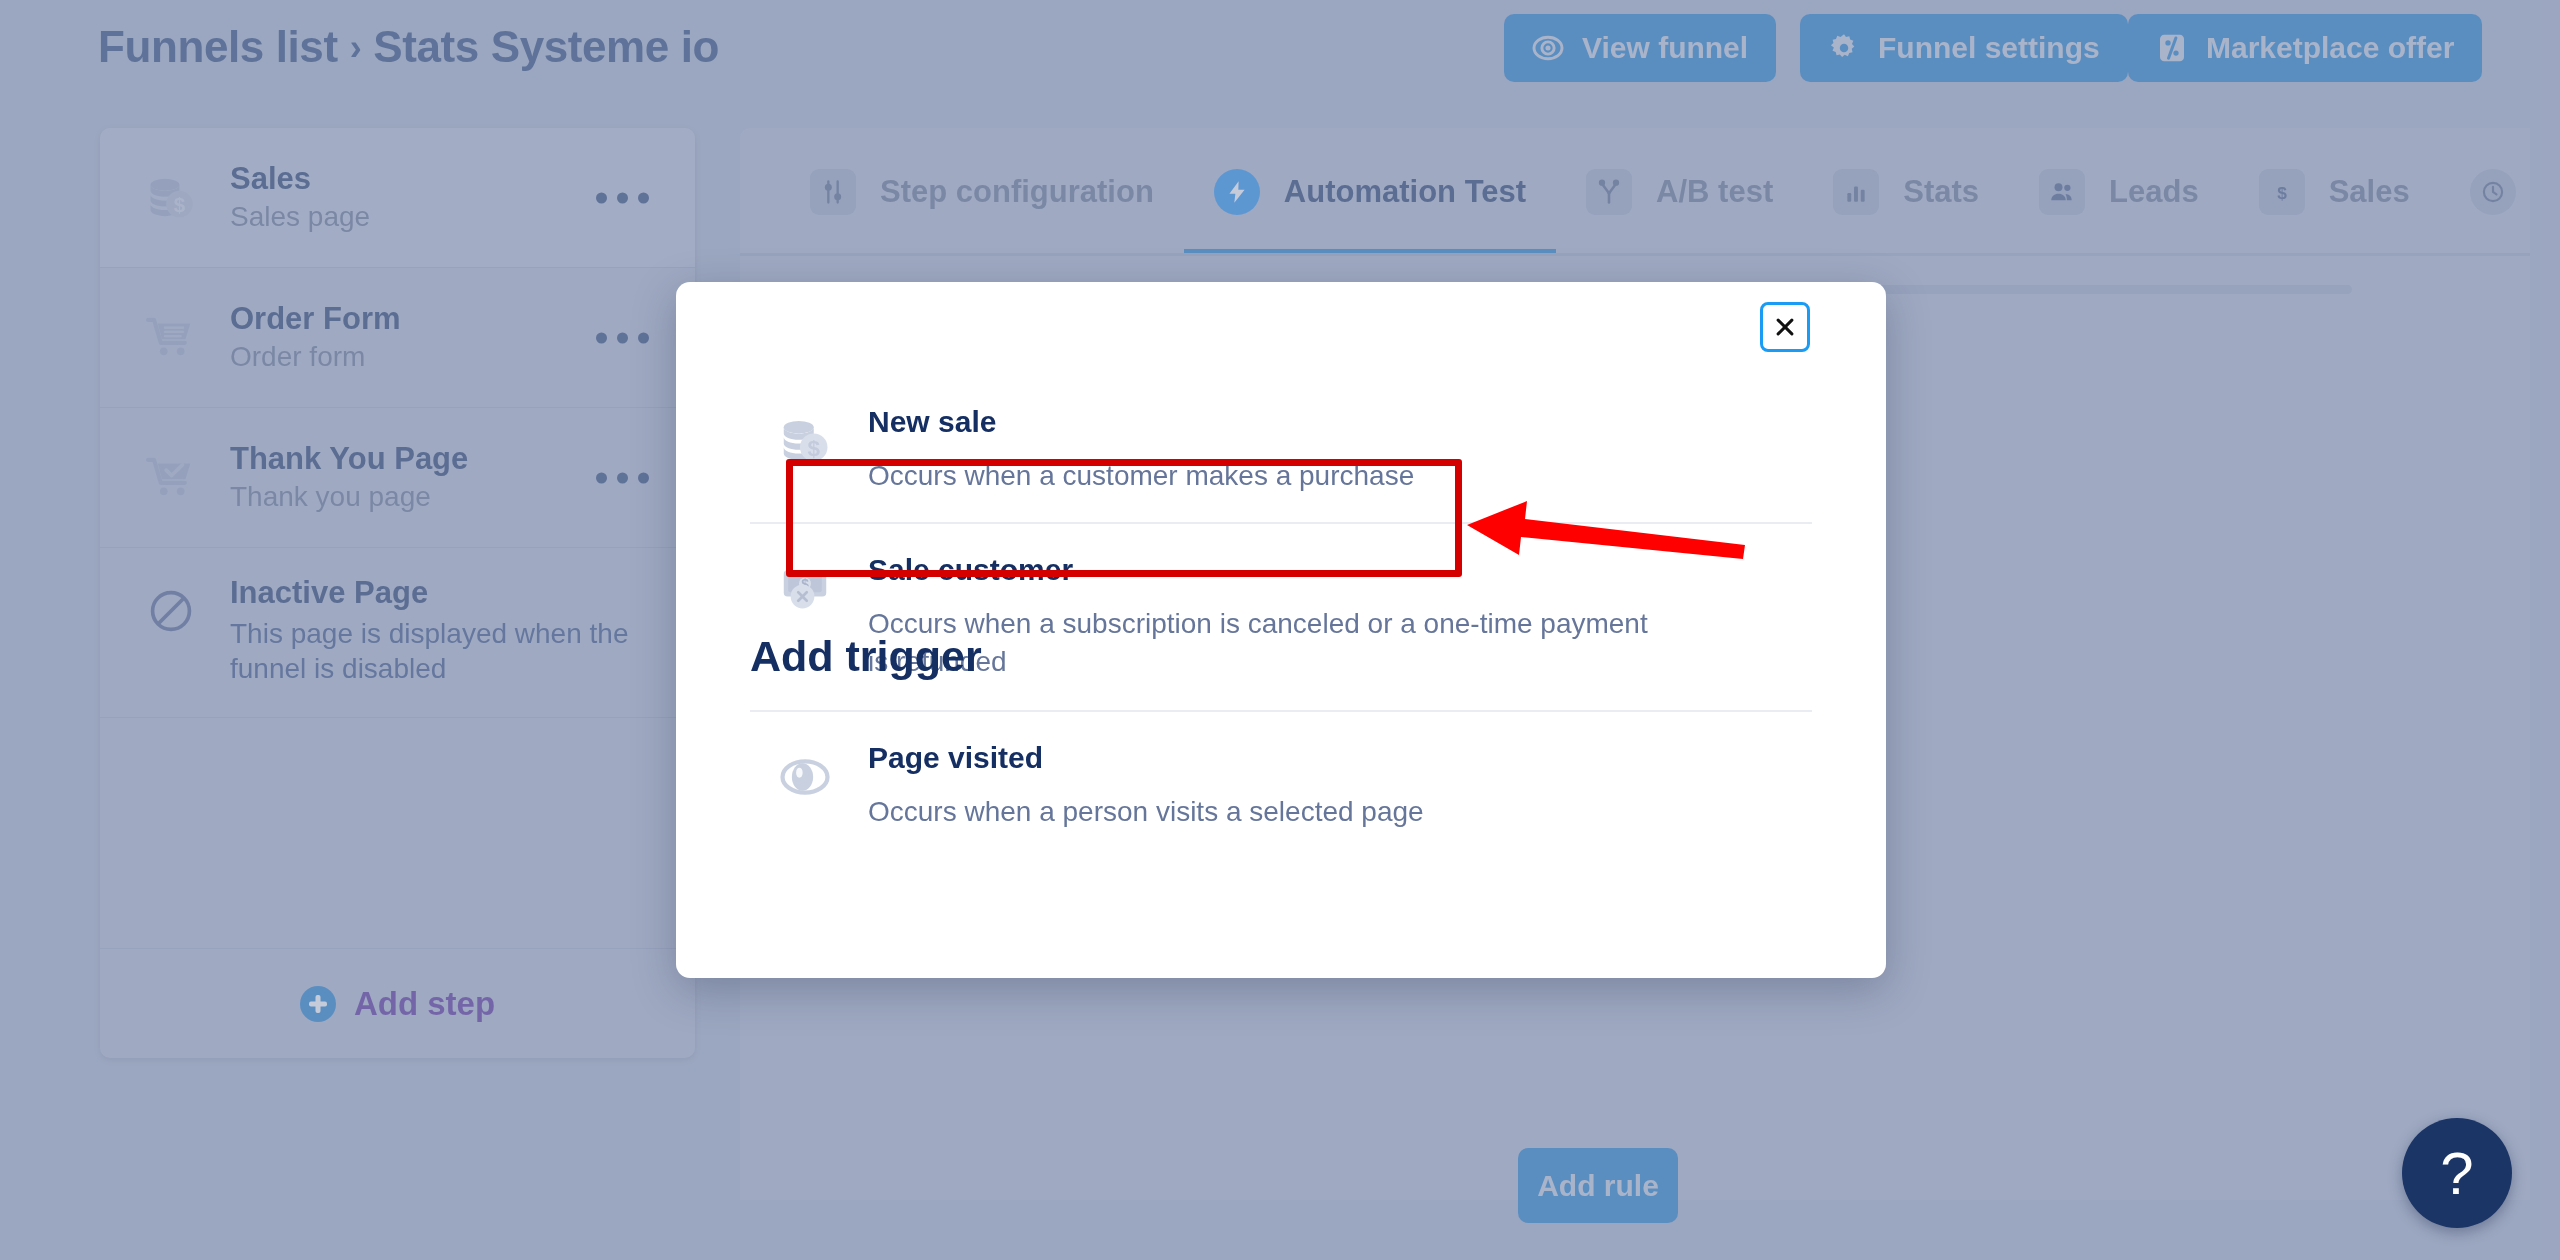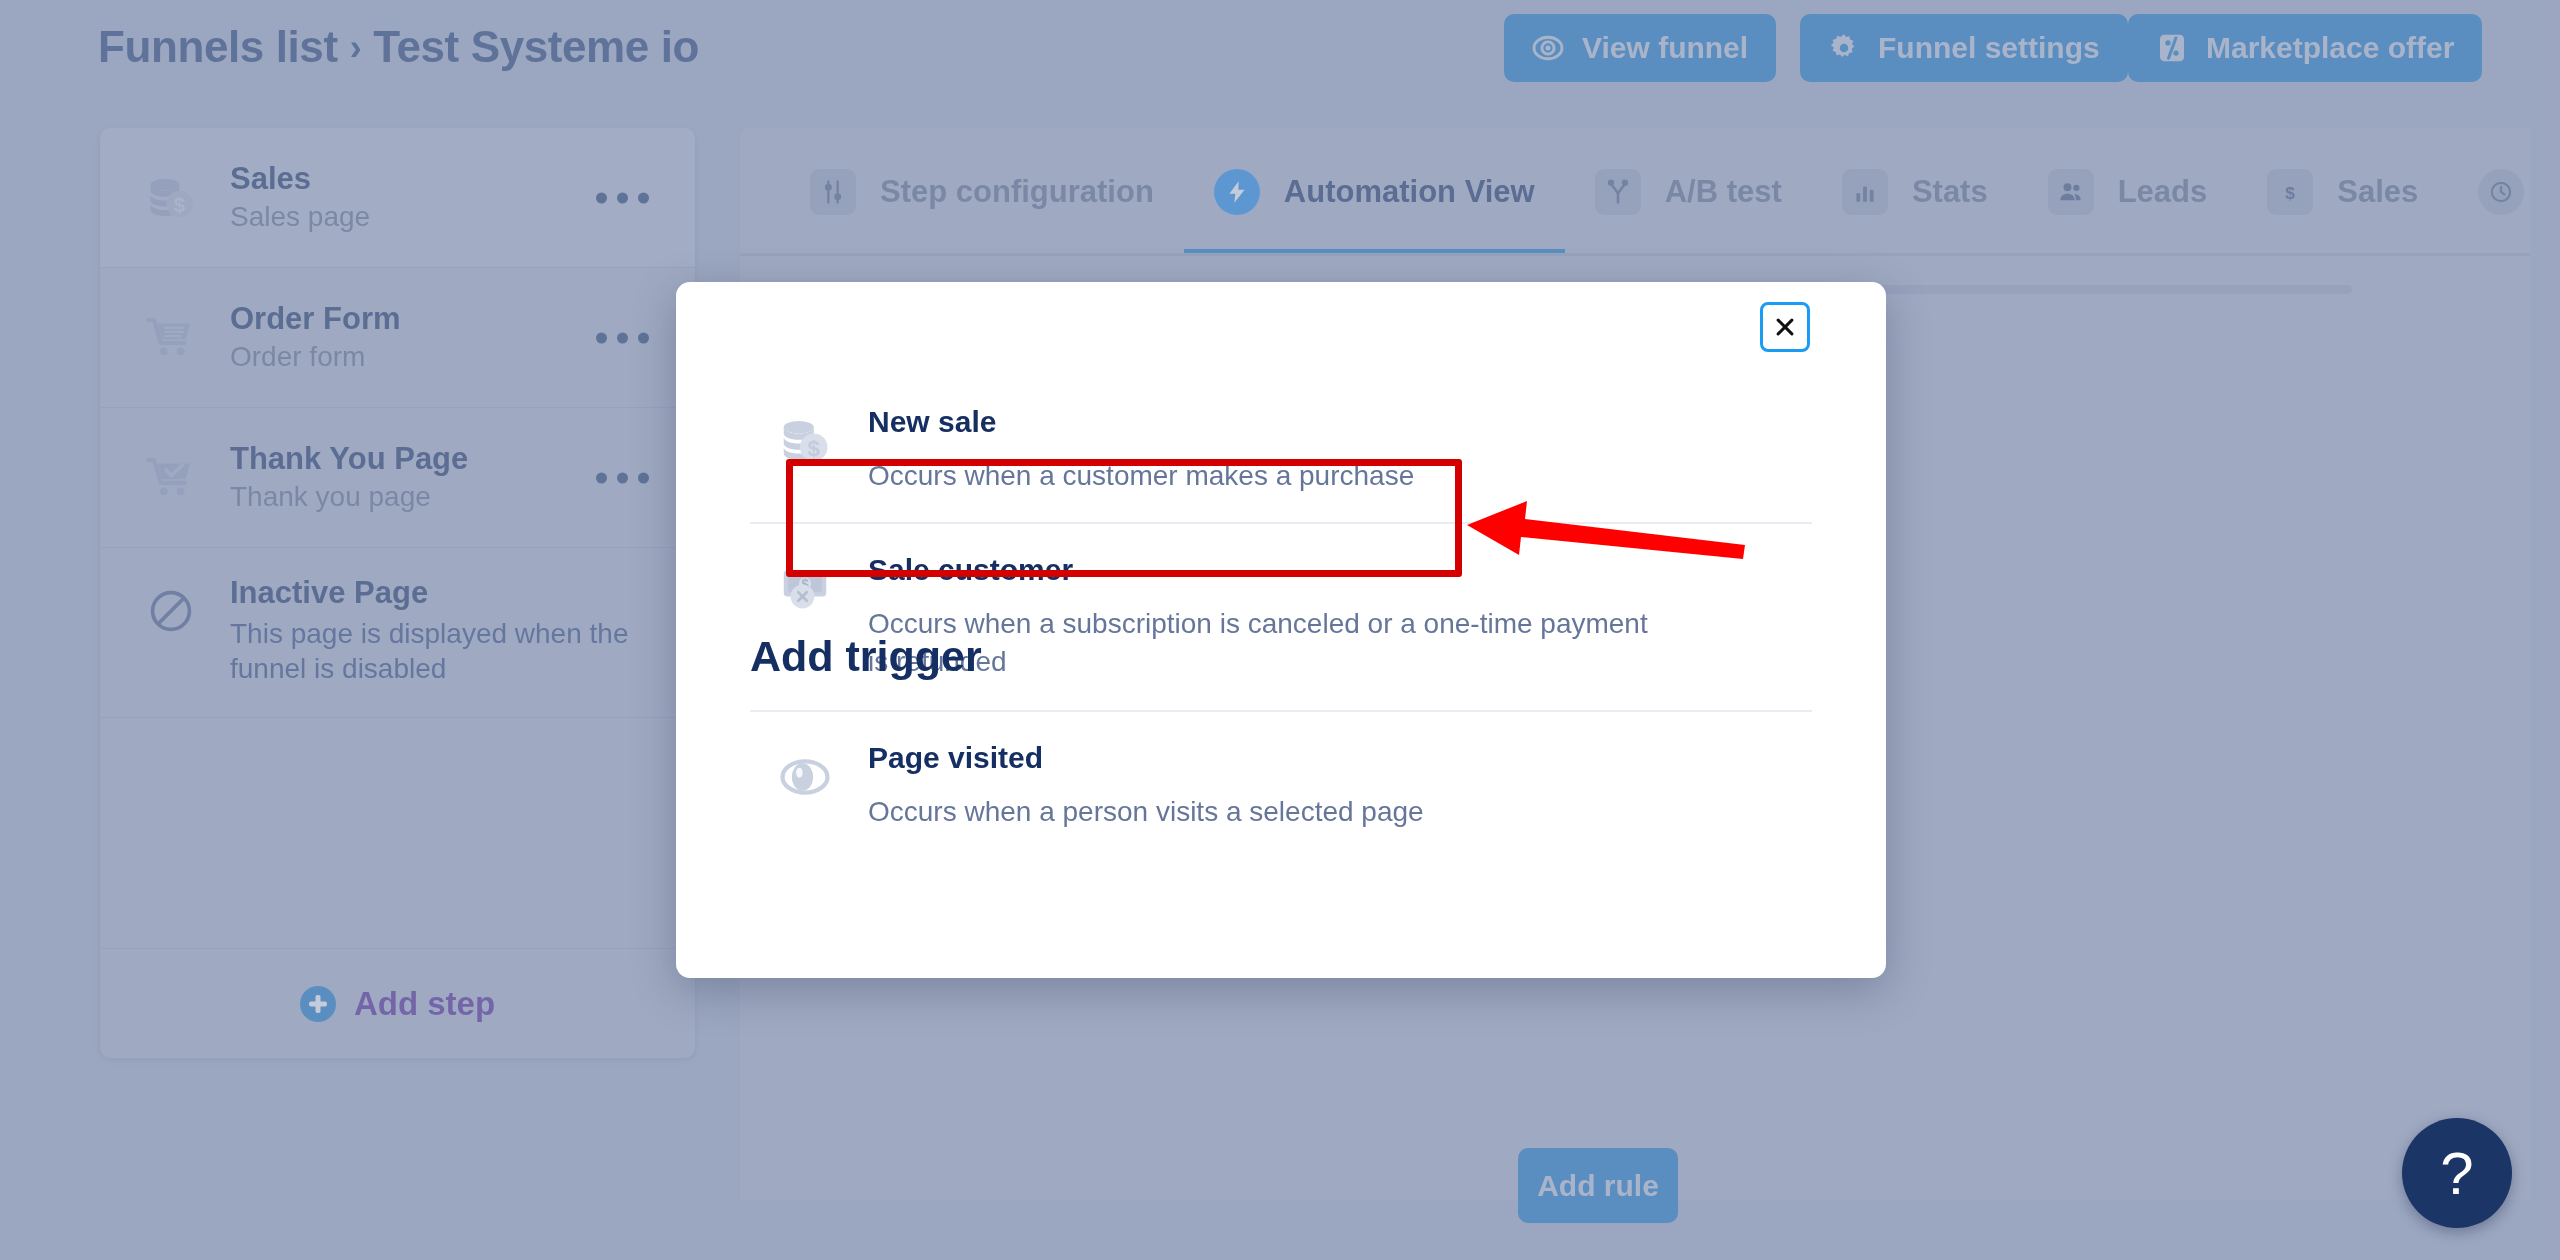--- a/index.html
+++ b/index.html
@@ -309,7 +309,7 @@
 
   <div id="topbar">
     <div id="breadcrumb">
-      <span>Funnels list</span><span class="sep">›</span><span>Test Systeme io</span>
+      <span>Funnels list</span><span class="sep">›</span><span>Stats Systeme io</span>
     </div>
 
     <button class="hdr-btn" id="btn-view-funnel">

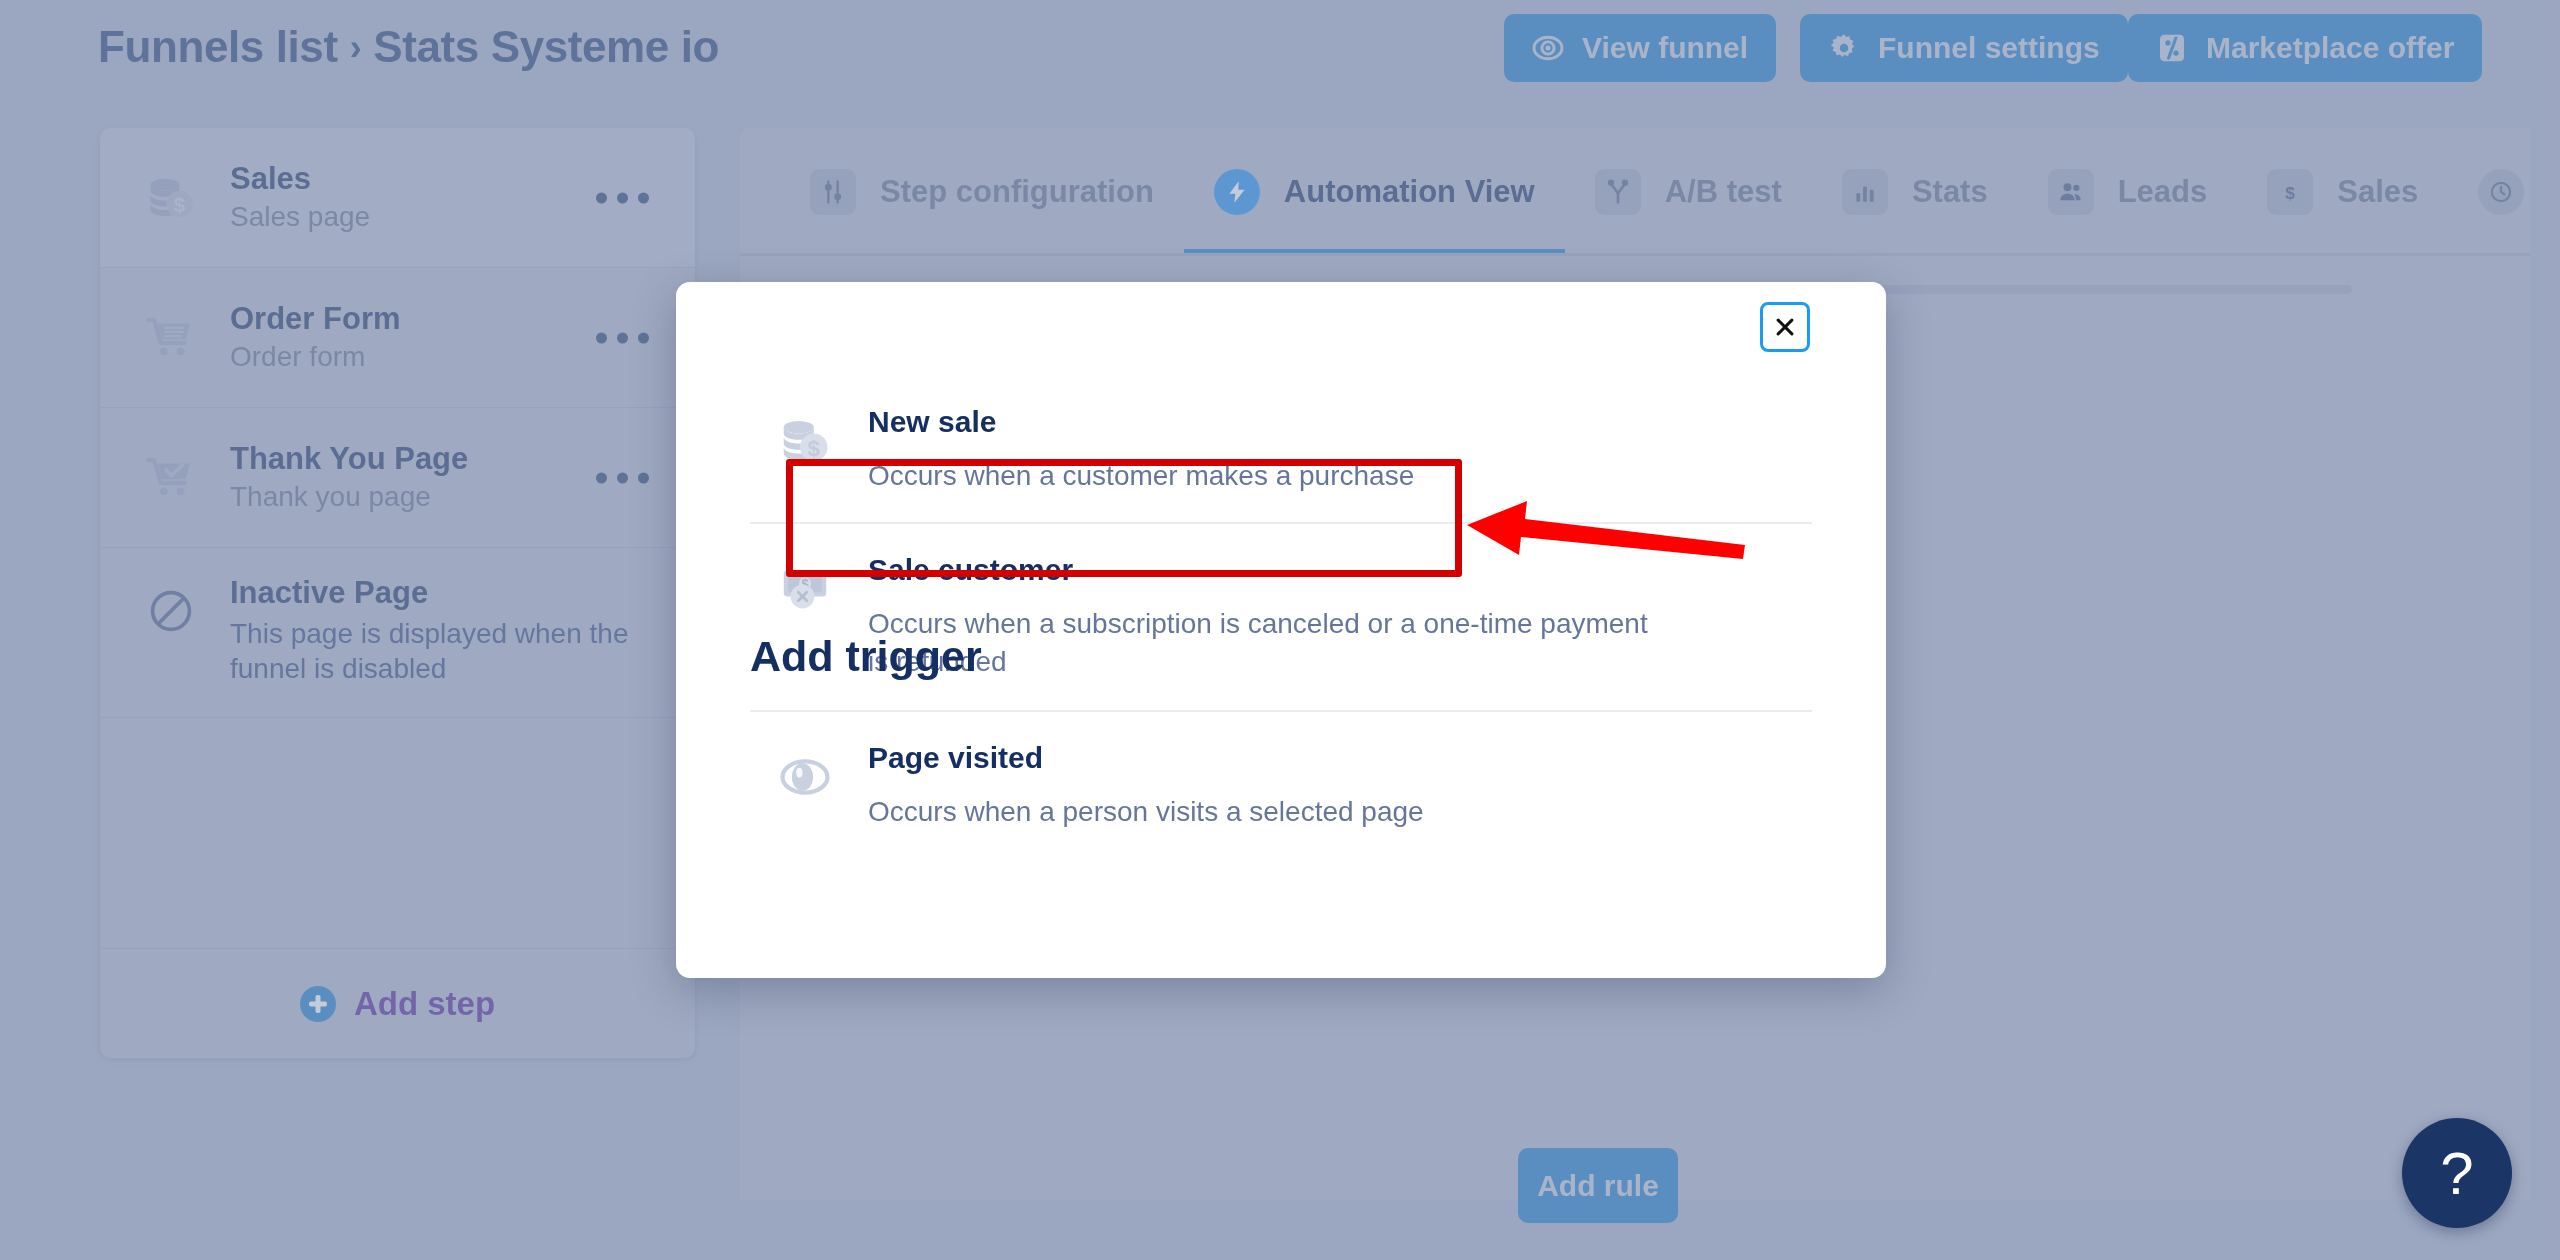--- a/index.html
+++ b/index.html
@@ -458,7 +458,7 @@
             <path d="M13.5 2L5 13.5h5.5L9.5 22 19 10h-5.8z" fill="#ffffff"></path>
           </svg>
         </span>
-        <span class="tab-lbl">Automation View</span>
+        <span class="tab-lbl">Automation Test</span>
       </div>
 
       <div class="tab">

